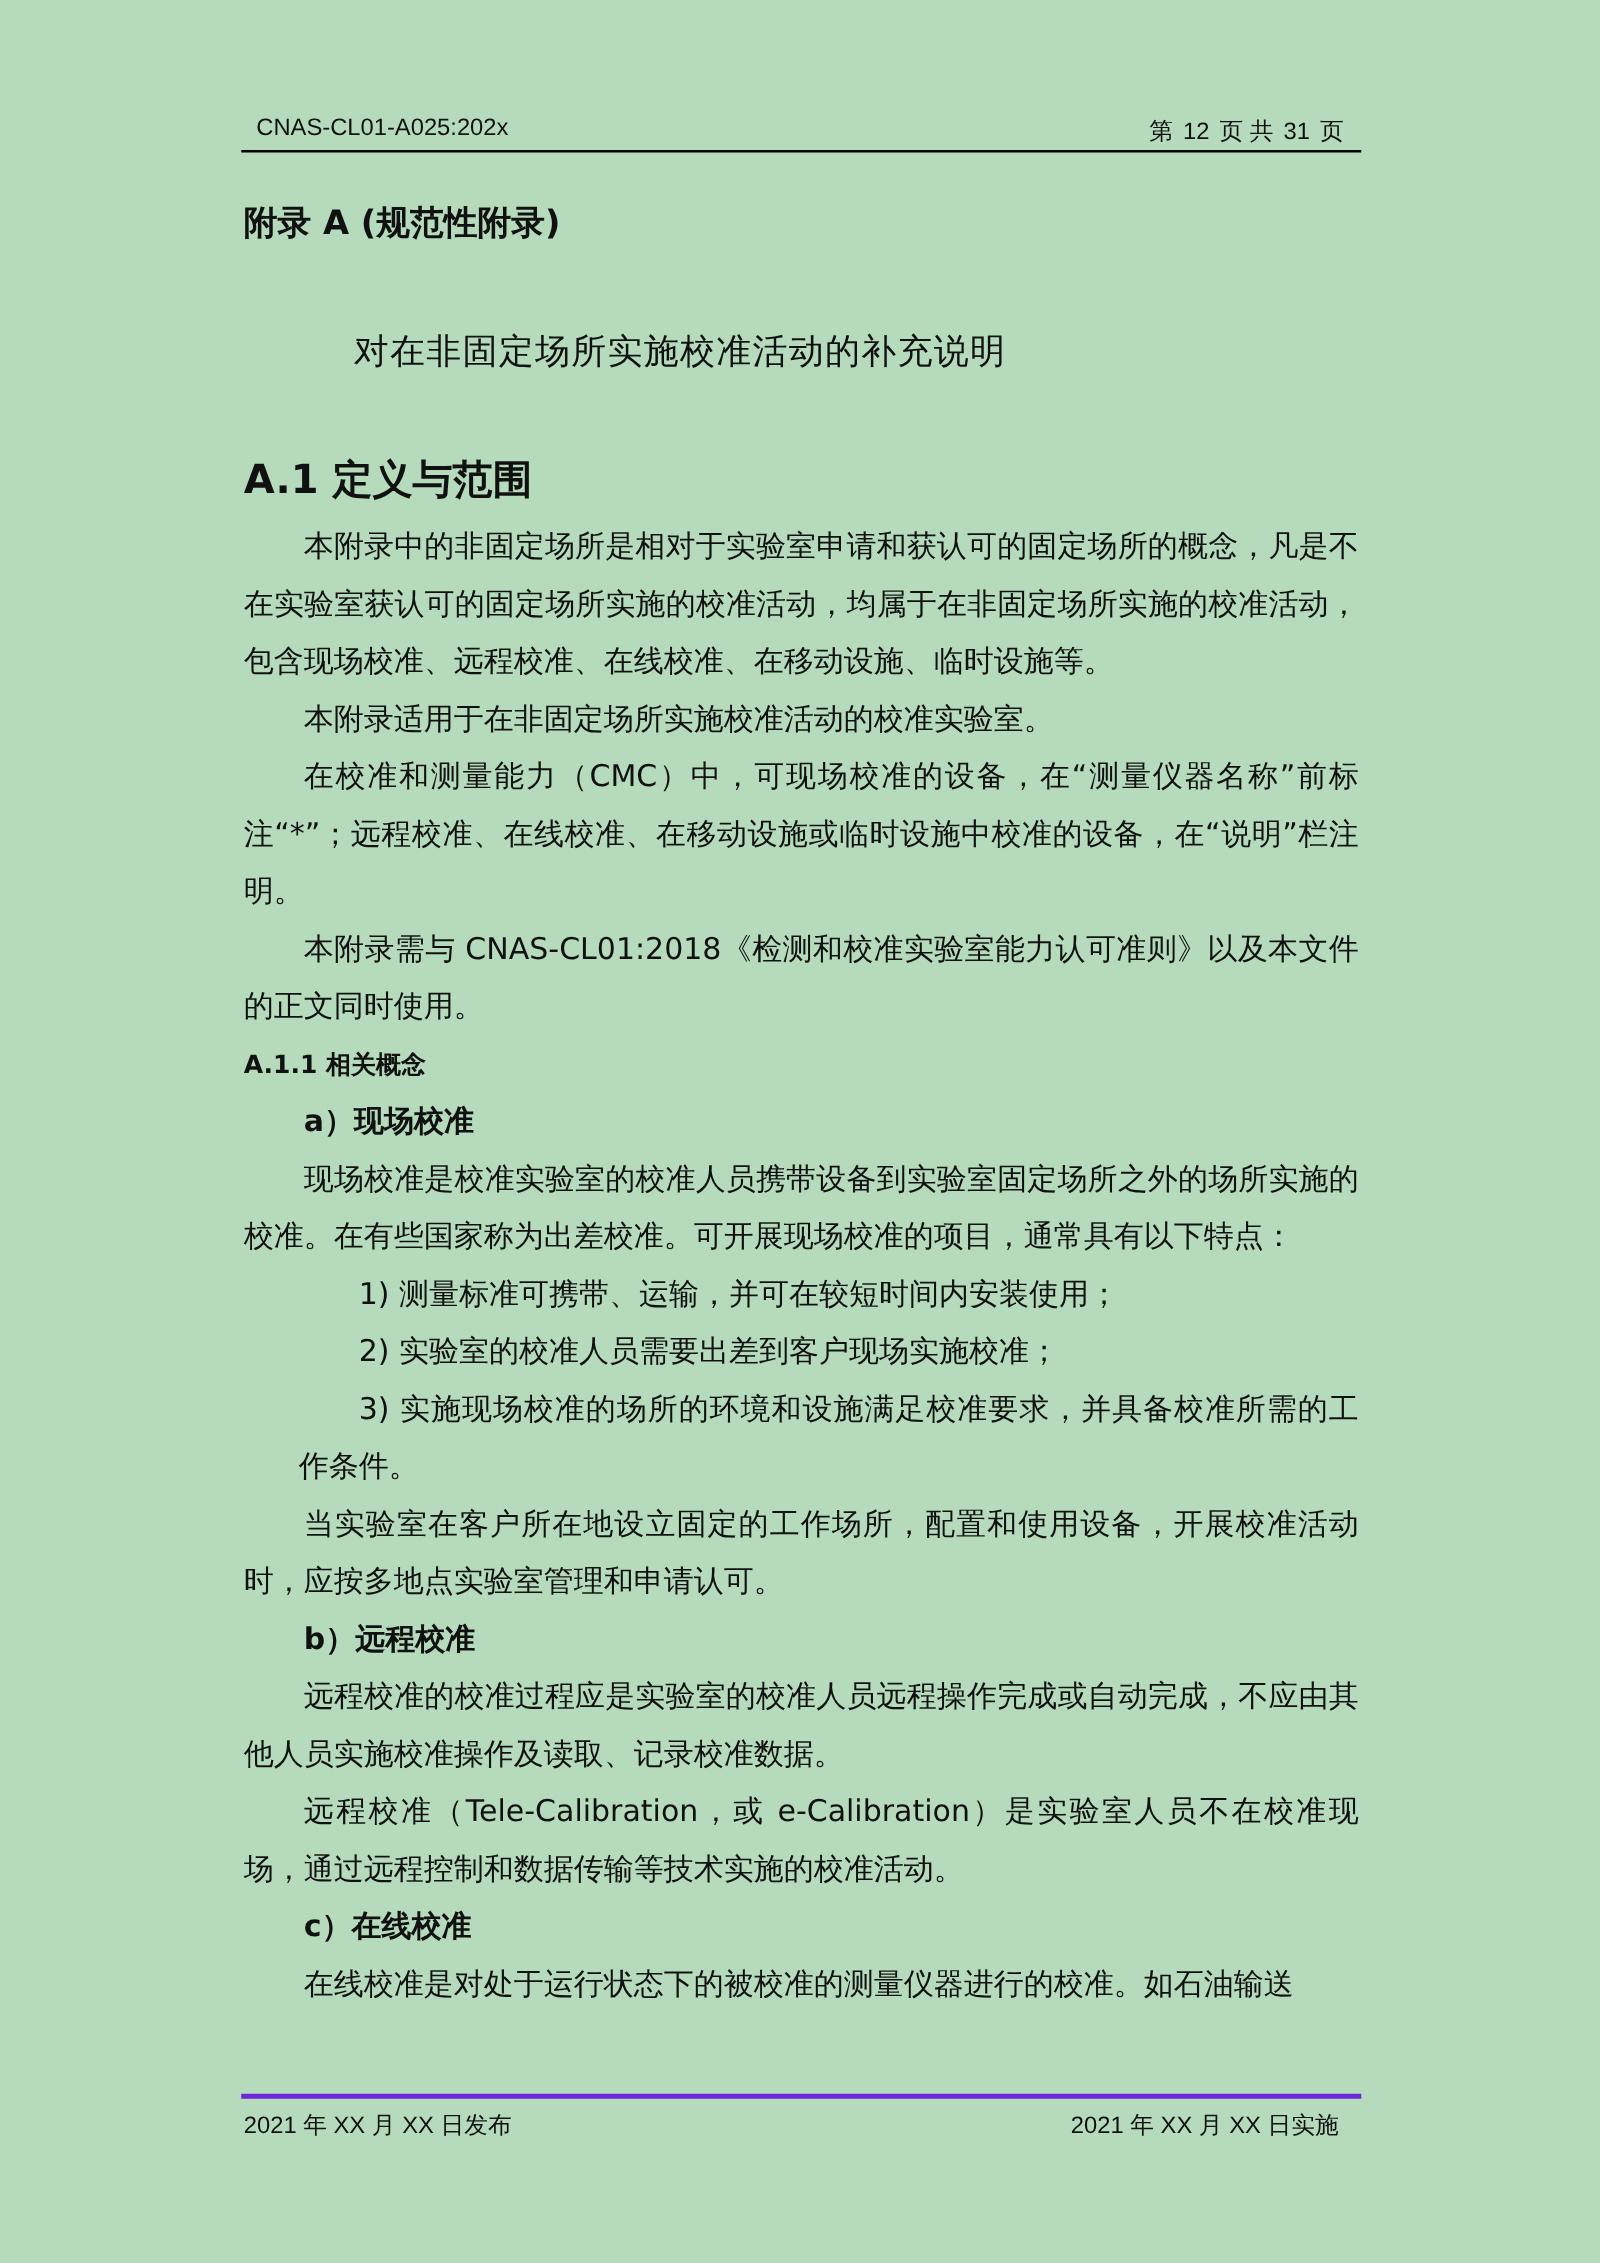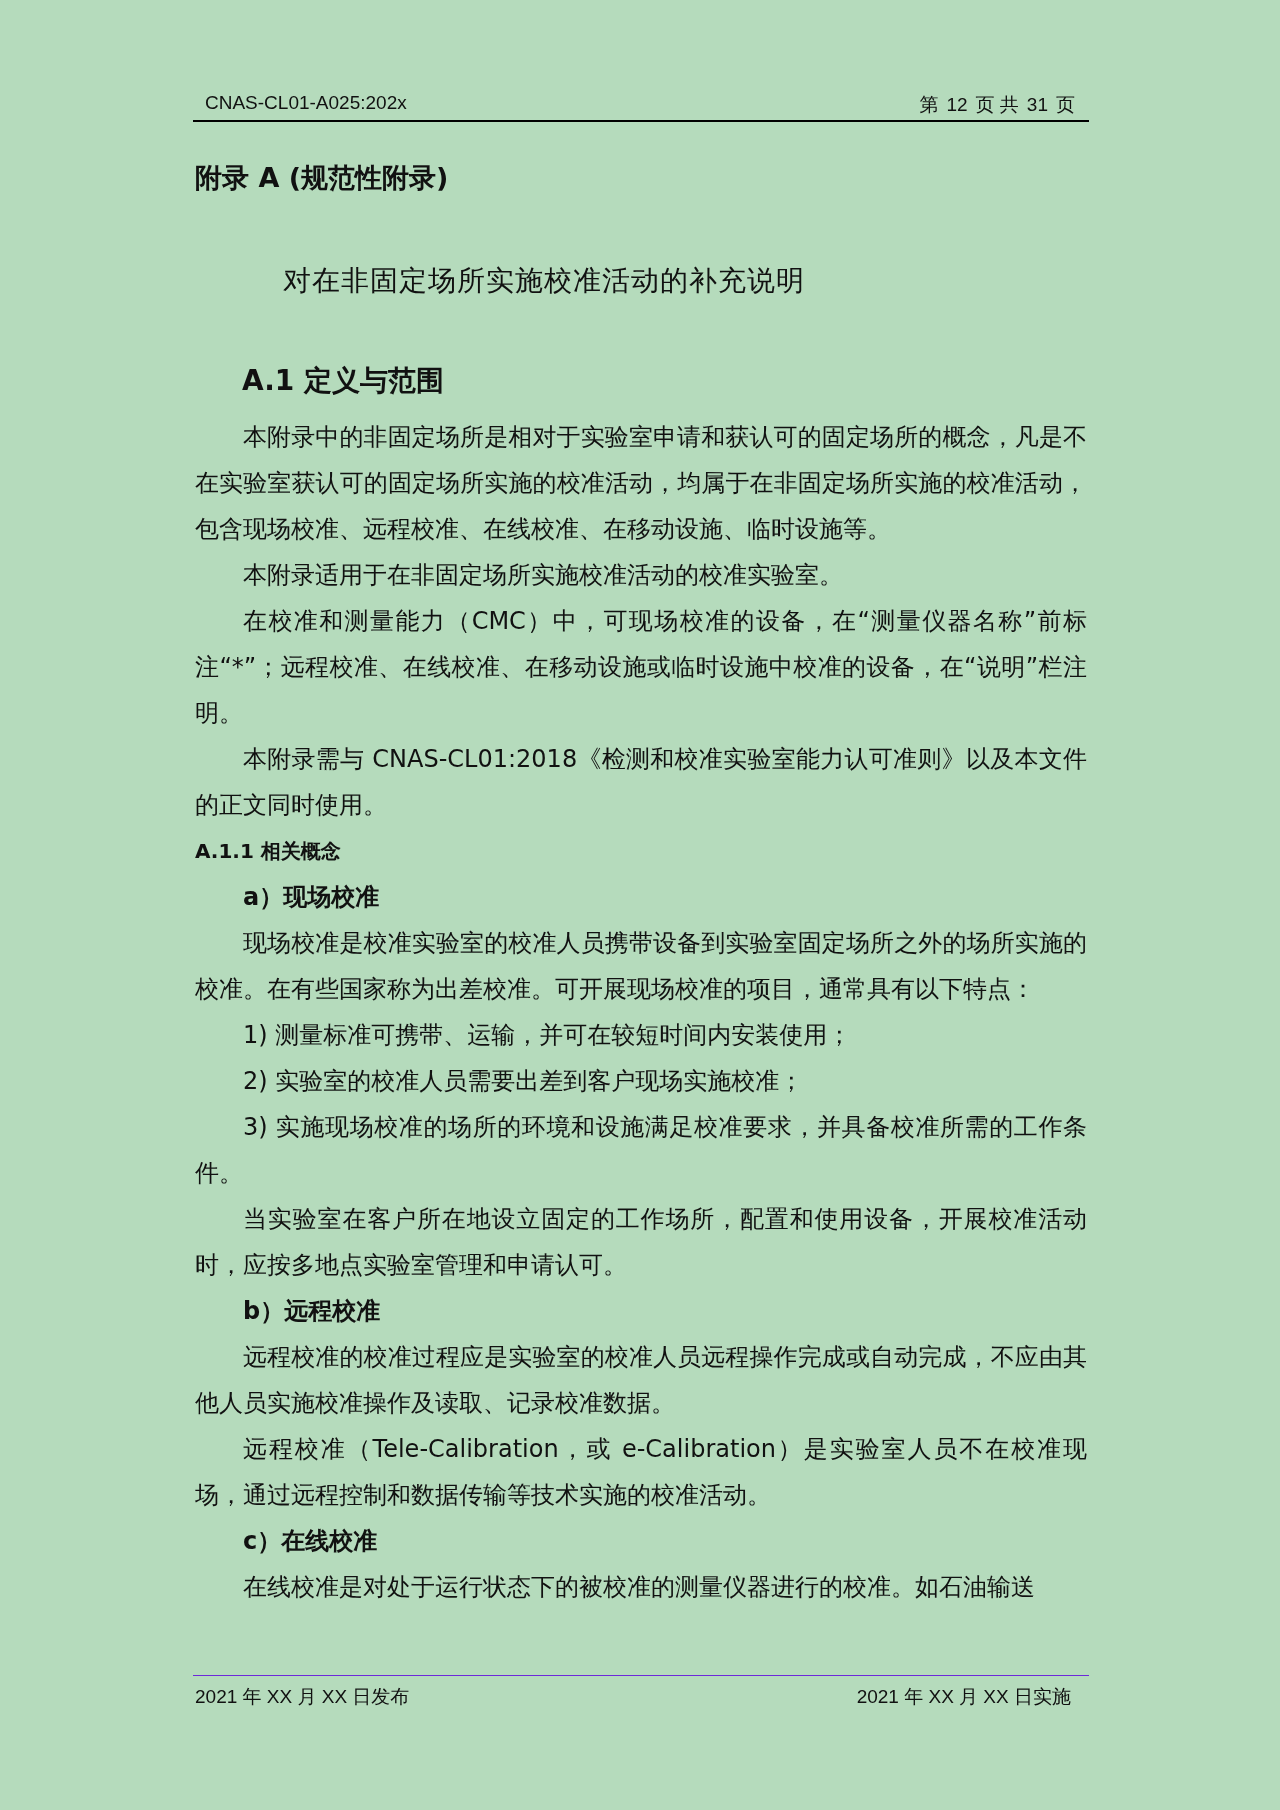--- a/index.html
+++ b/index.html
@@ -61,9 +61,8 @@
       position: absolute;
       left: 195px;
       top: 362px;
-      font-size: 28px;
+      font-size: 32px;
       font-weight: bold;
-      margin-left: 47px;
     }
     .body-text {
       position: absolute;

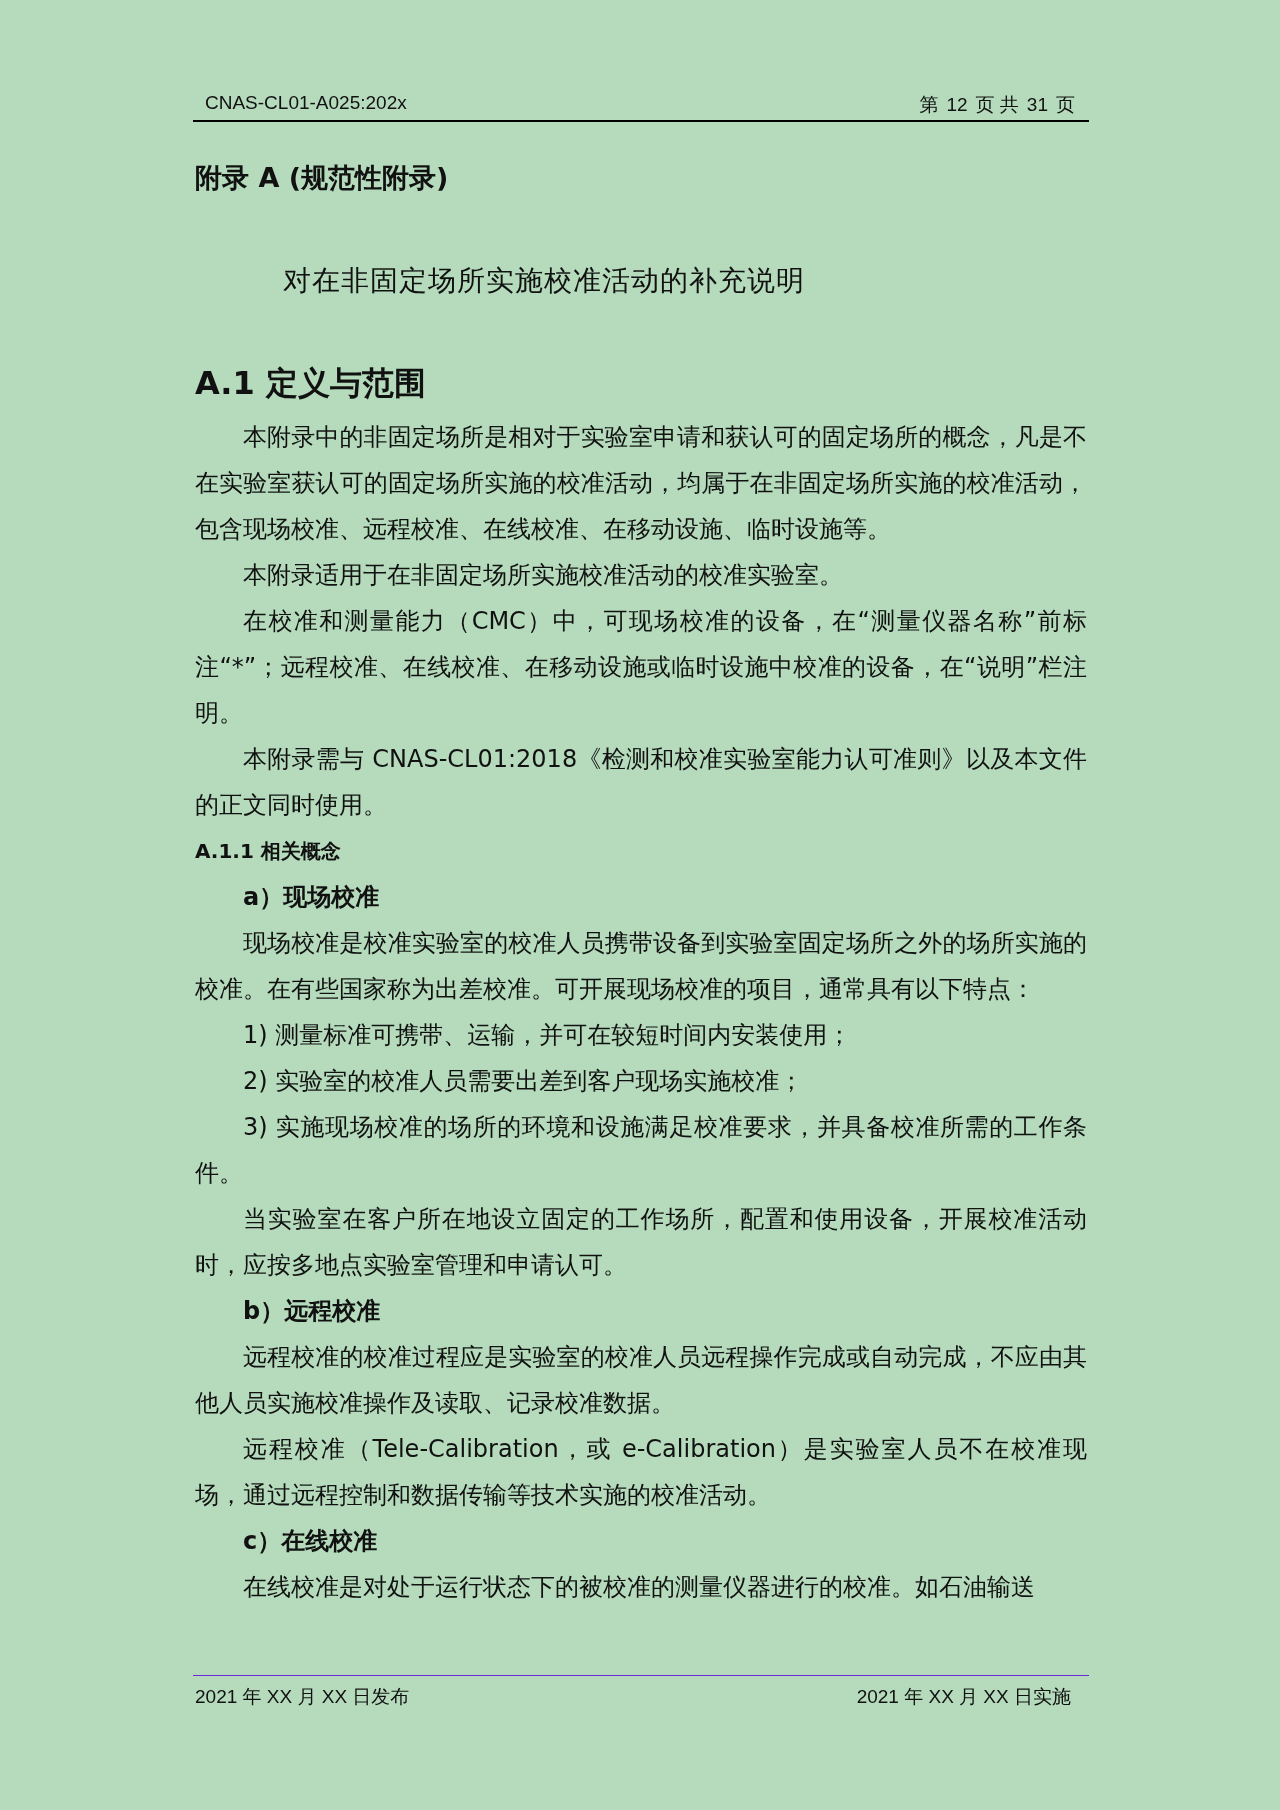--- a/index.html
+++ b/index.html
@@ -85,7 +85,7 @@
       font-weight: bold;
       text-indent: 2em;
     }
-    .body-text .list-item { text-indent: 2em; }
+    .body-text .list-item { text-indent: 2em; margin-left: 44px; }
 
     .page-footer {
       position: absolute;

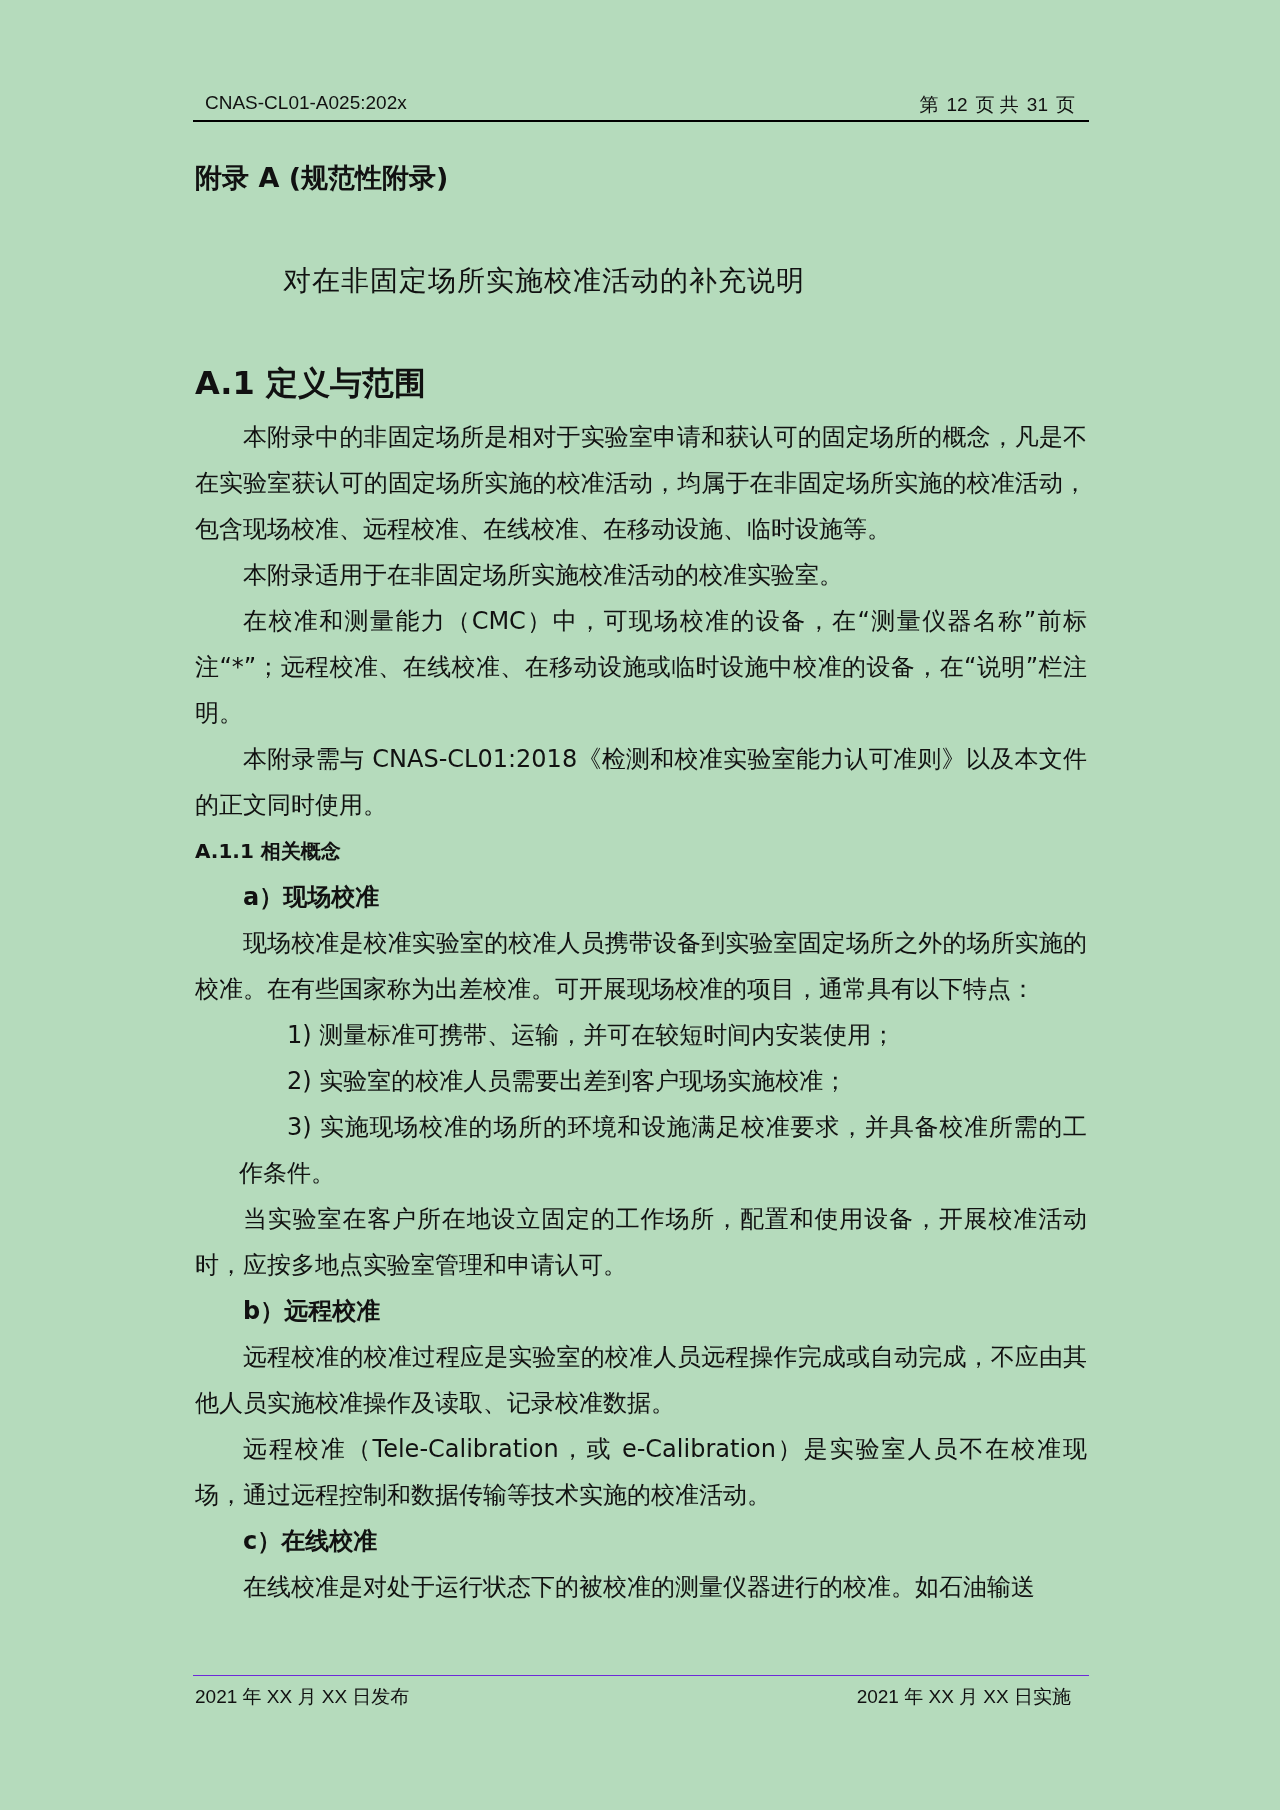--- a/index.html
+++ b/index.html
@@ -92,7 +92,7 @@
       left: 193px;
       top: 1675px;
       width: 896px;
-      border-top: 1px solid #6d28d9;
+      border-top: 4px solid #6d28d9;
       height: 40px;
     }
     .page-footer .issue-date {

